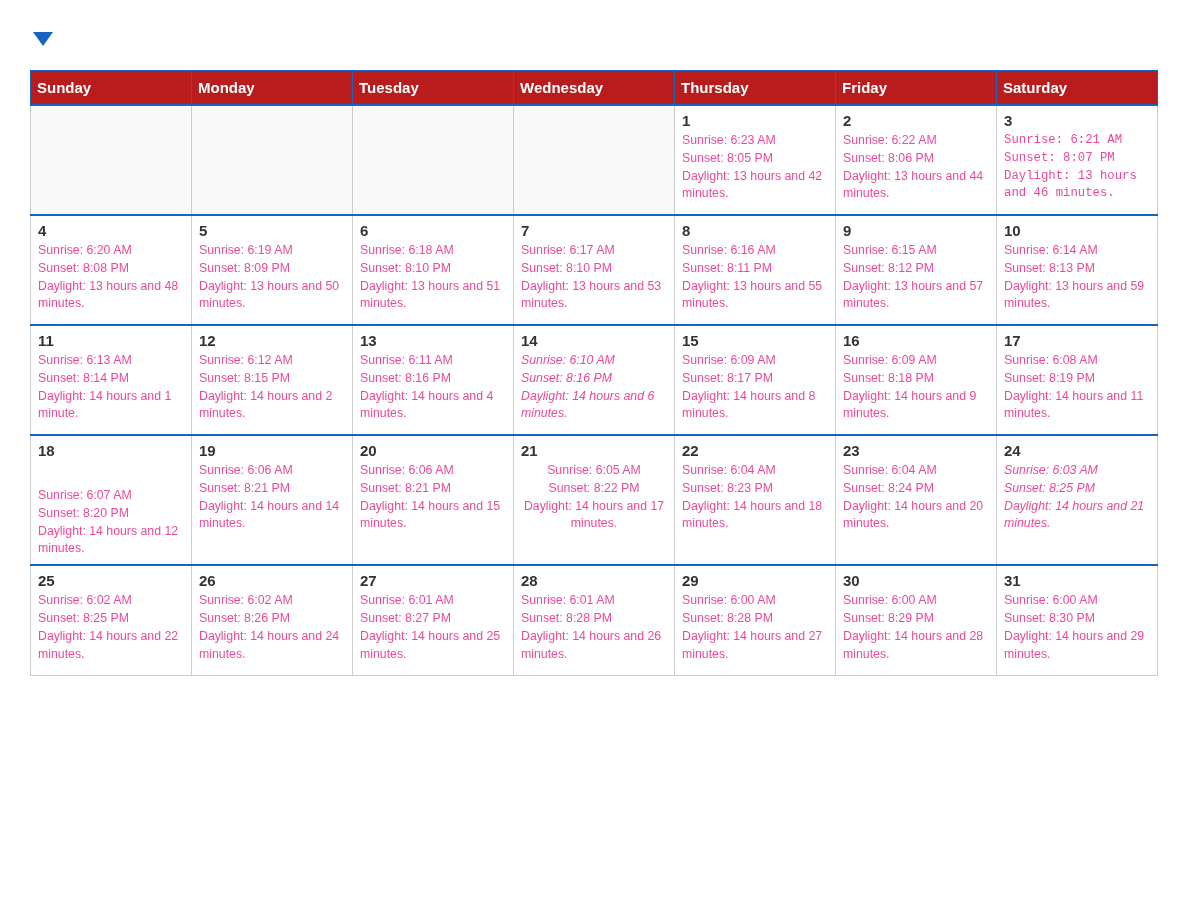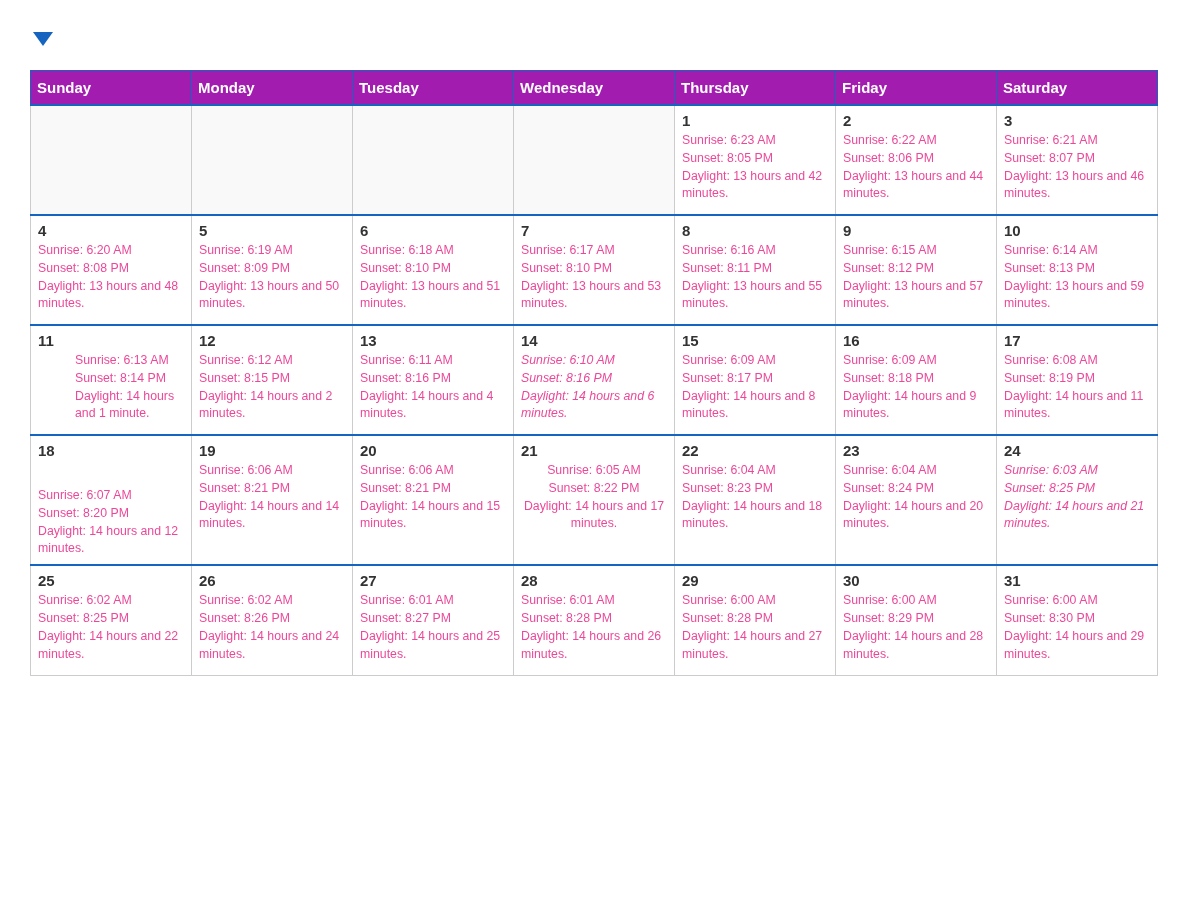--- a/index.html
+++ b/index.html
@@ -61,7 +61,7 @@
       table-layout: fixed;
     }
     th {
-      background-color: #a21caf;
+      background-color: #b91c1c;
       color: #ffffff;
       font-size: 15px;
       font-weight: bold;

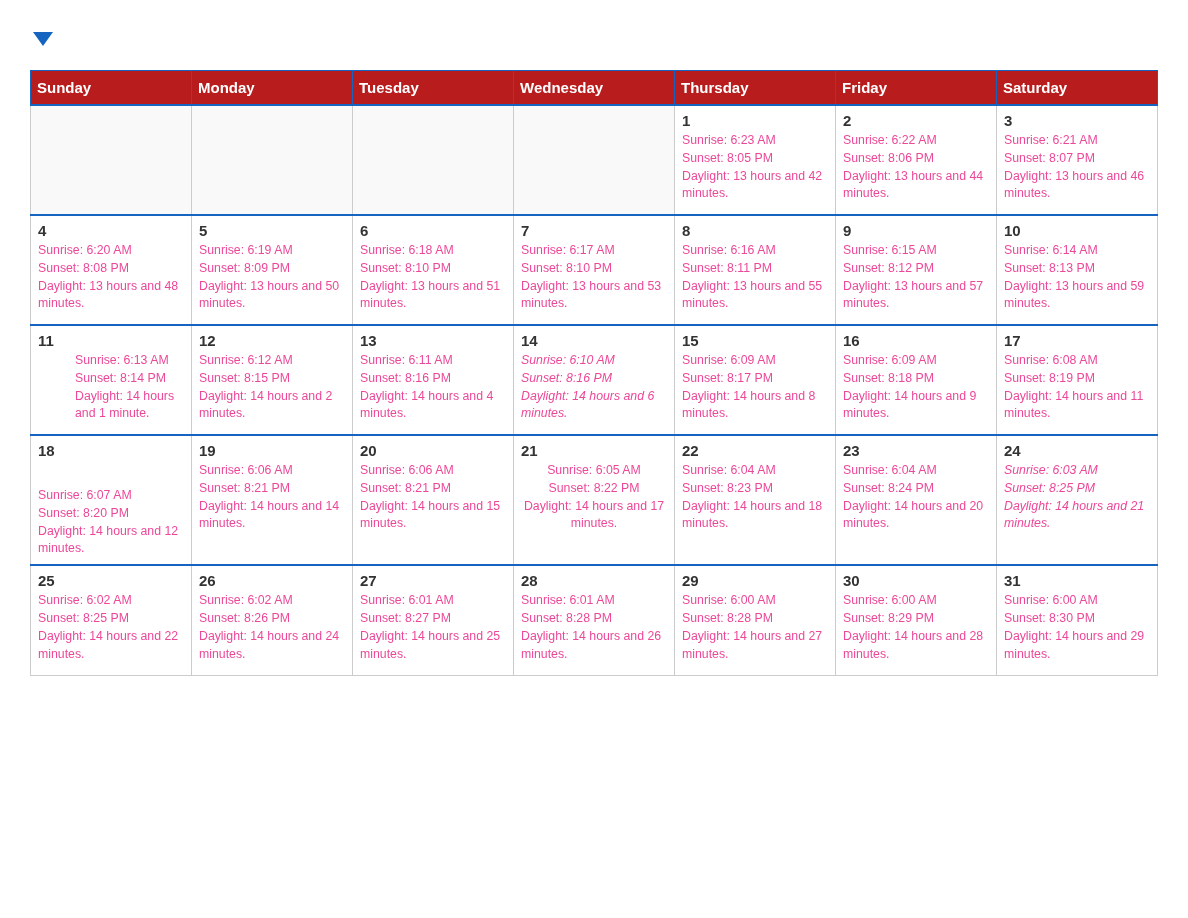--- a/index.html
+++ b/index.html
@@ -145,7 +145,7 @@
         </td>
         <td>
           <span class="day-number">3</span>
-          <div class="day-info" style="white-space: pre-line;">Sunrise: 6:21 AM
+          <div class="day-info" style="white-space: pre-line; font-family: Liberation Mono, monospace;">Sunrise: 6:21 AM
 Sunset: 8:07 PM
 Daylight: 13 hours and 46 minutes.</div>
         </td>

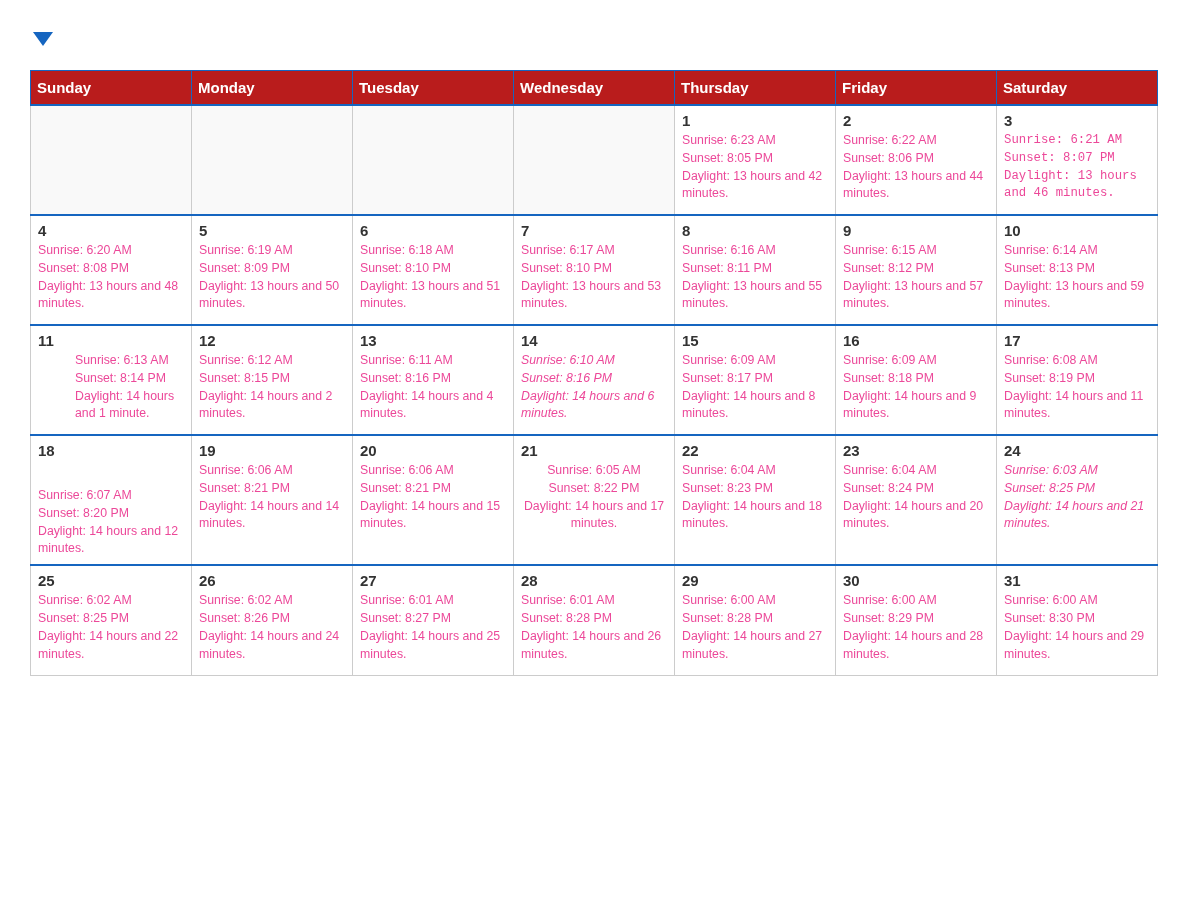--- a/index.html
+++ b/index.html
@@ -197,7 +197,7 @@
       <tr>
         <td>
           <span class="day-number">11</span>
-          <div class="day-info" style="white-space: pre-line; margin-left: 37px;">Sunrise: 6:13 AM
+          <div class="day-info" style="white-space: pre-line;">Sunrise: 6:13 AM
 Sunset: 8:14 PM
 Daylight: 14 hours and 1 minute.</div>
         </td>

